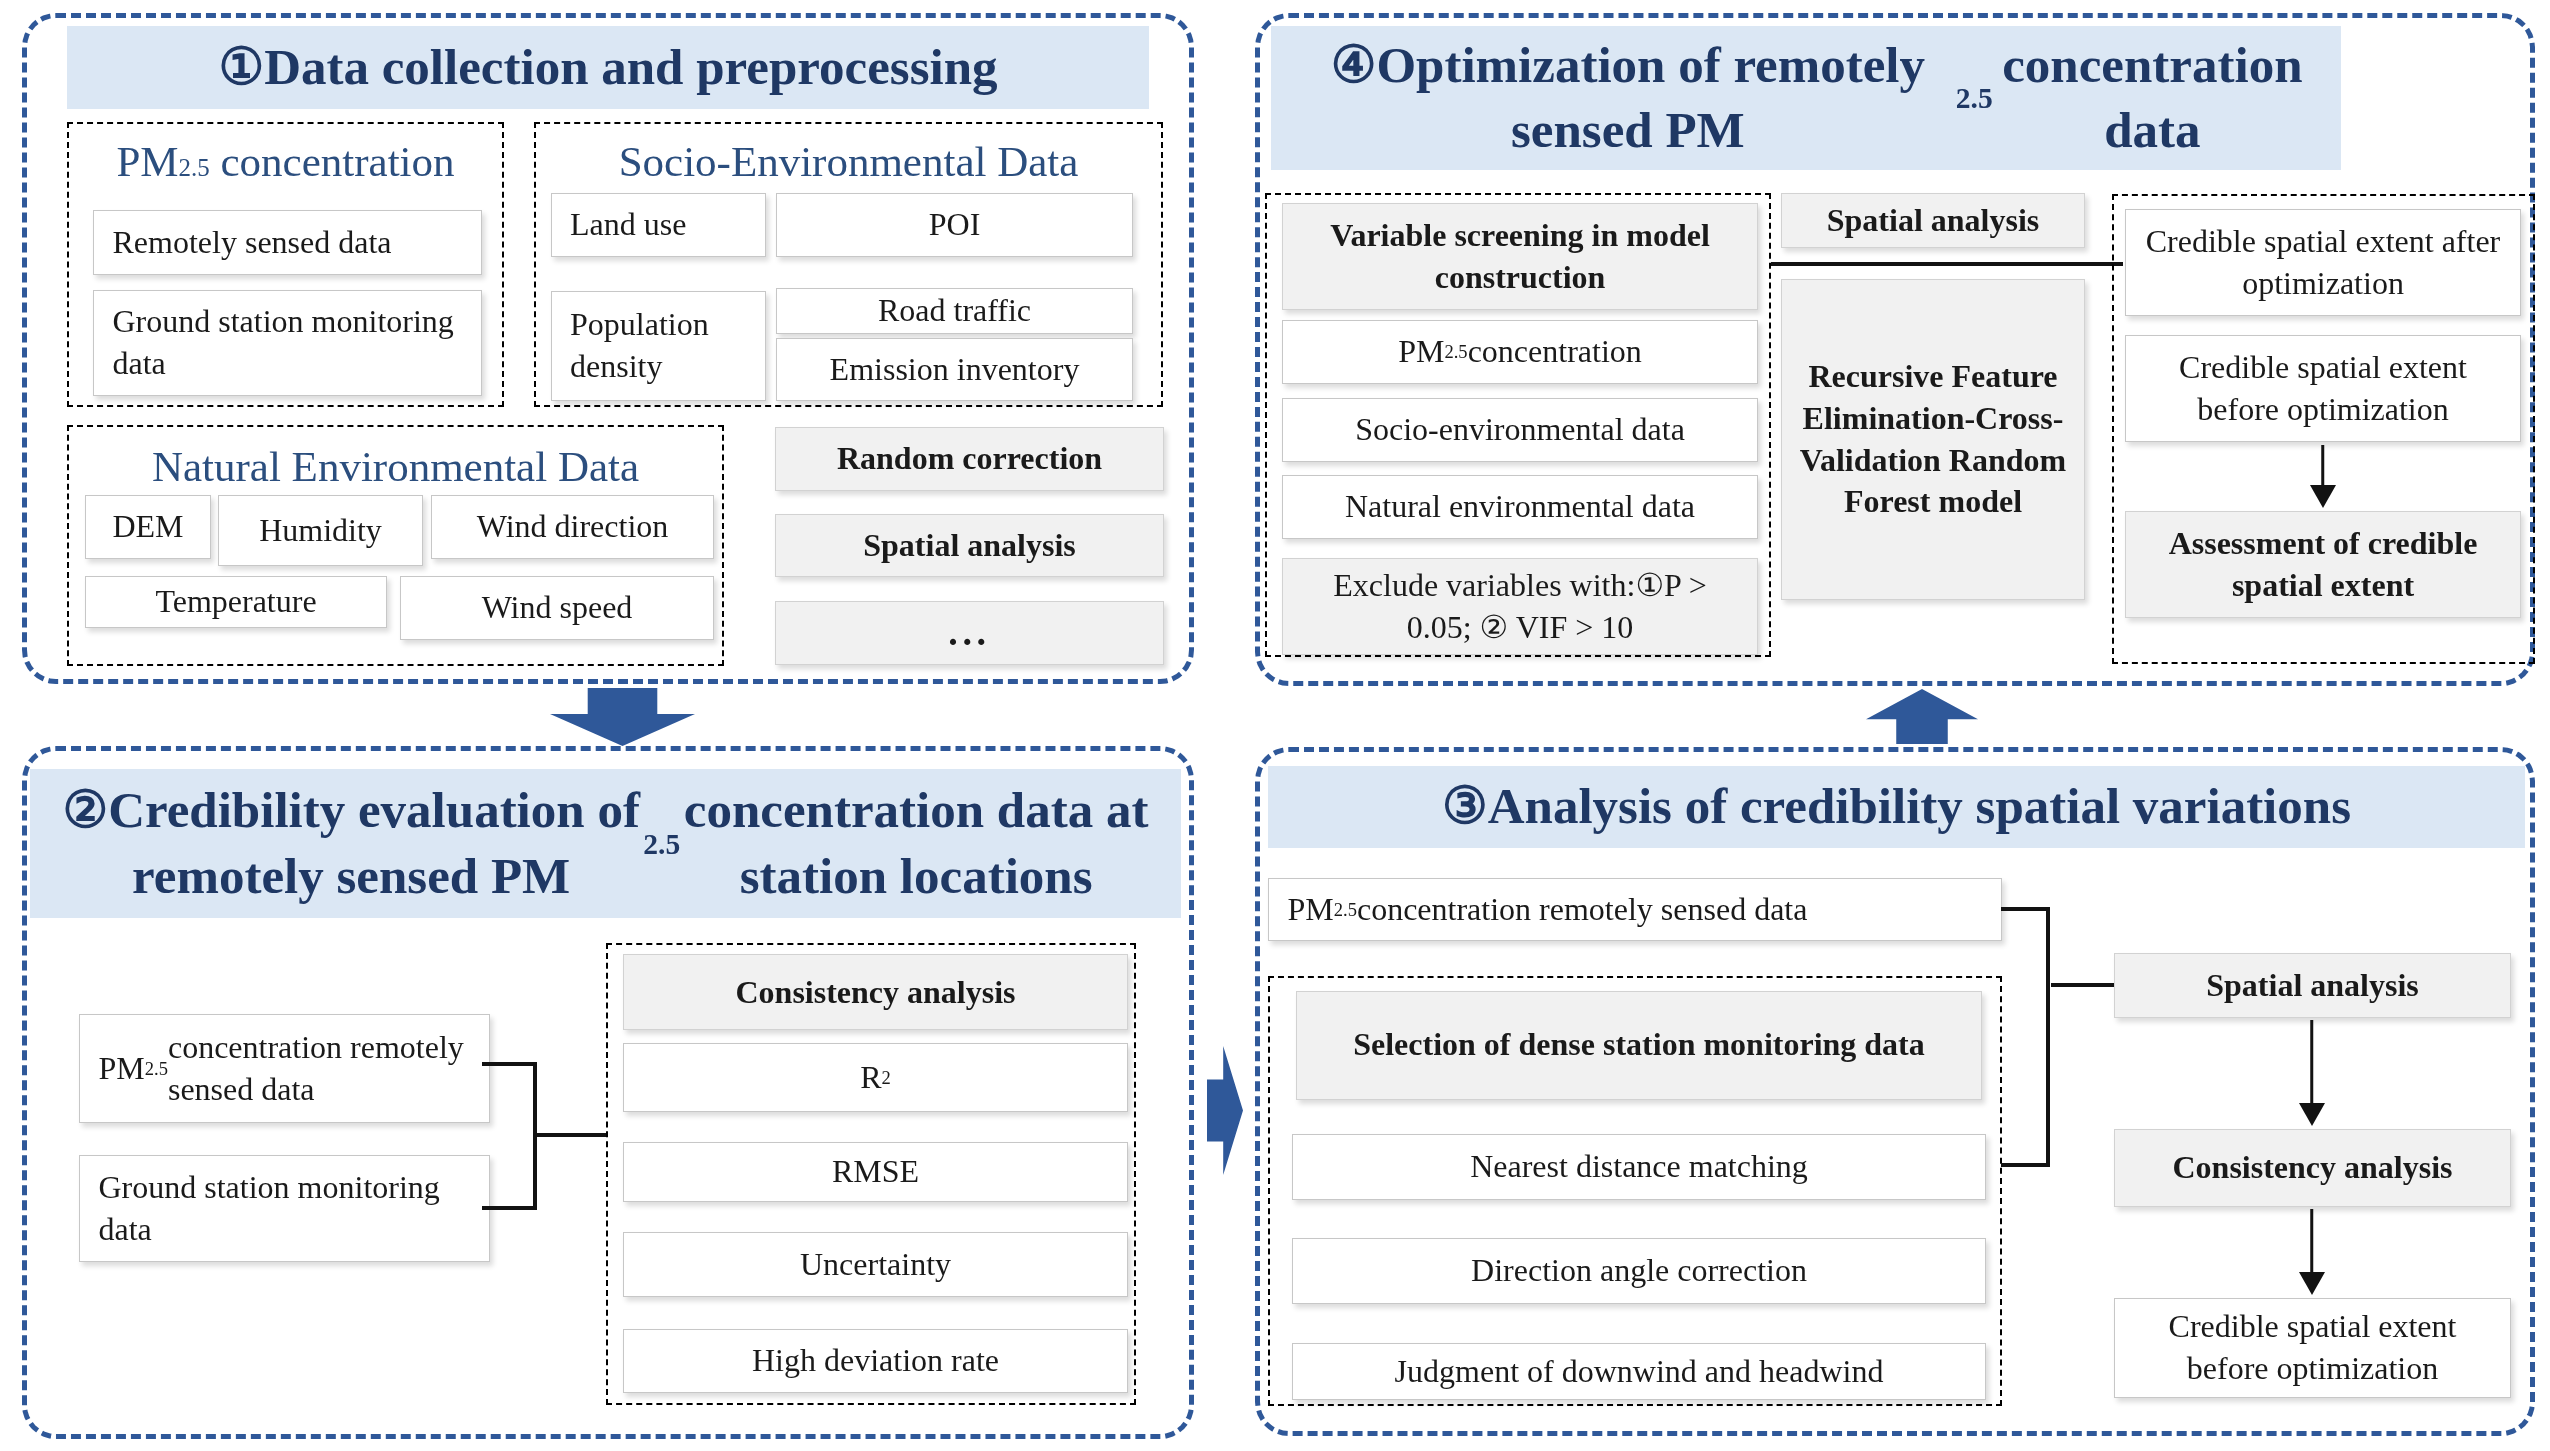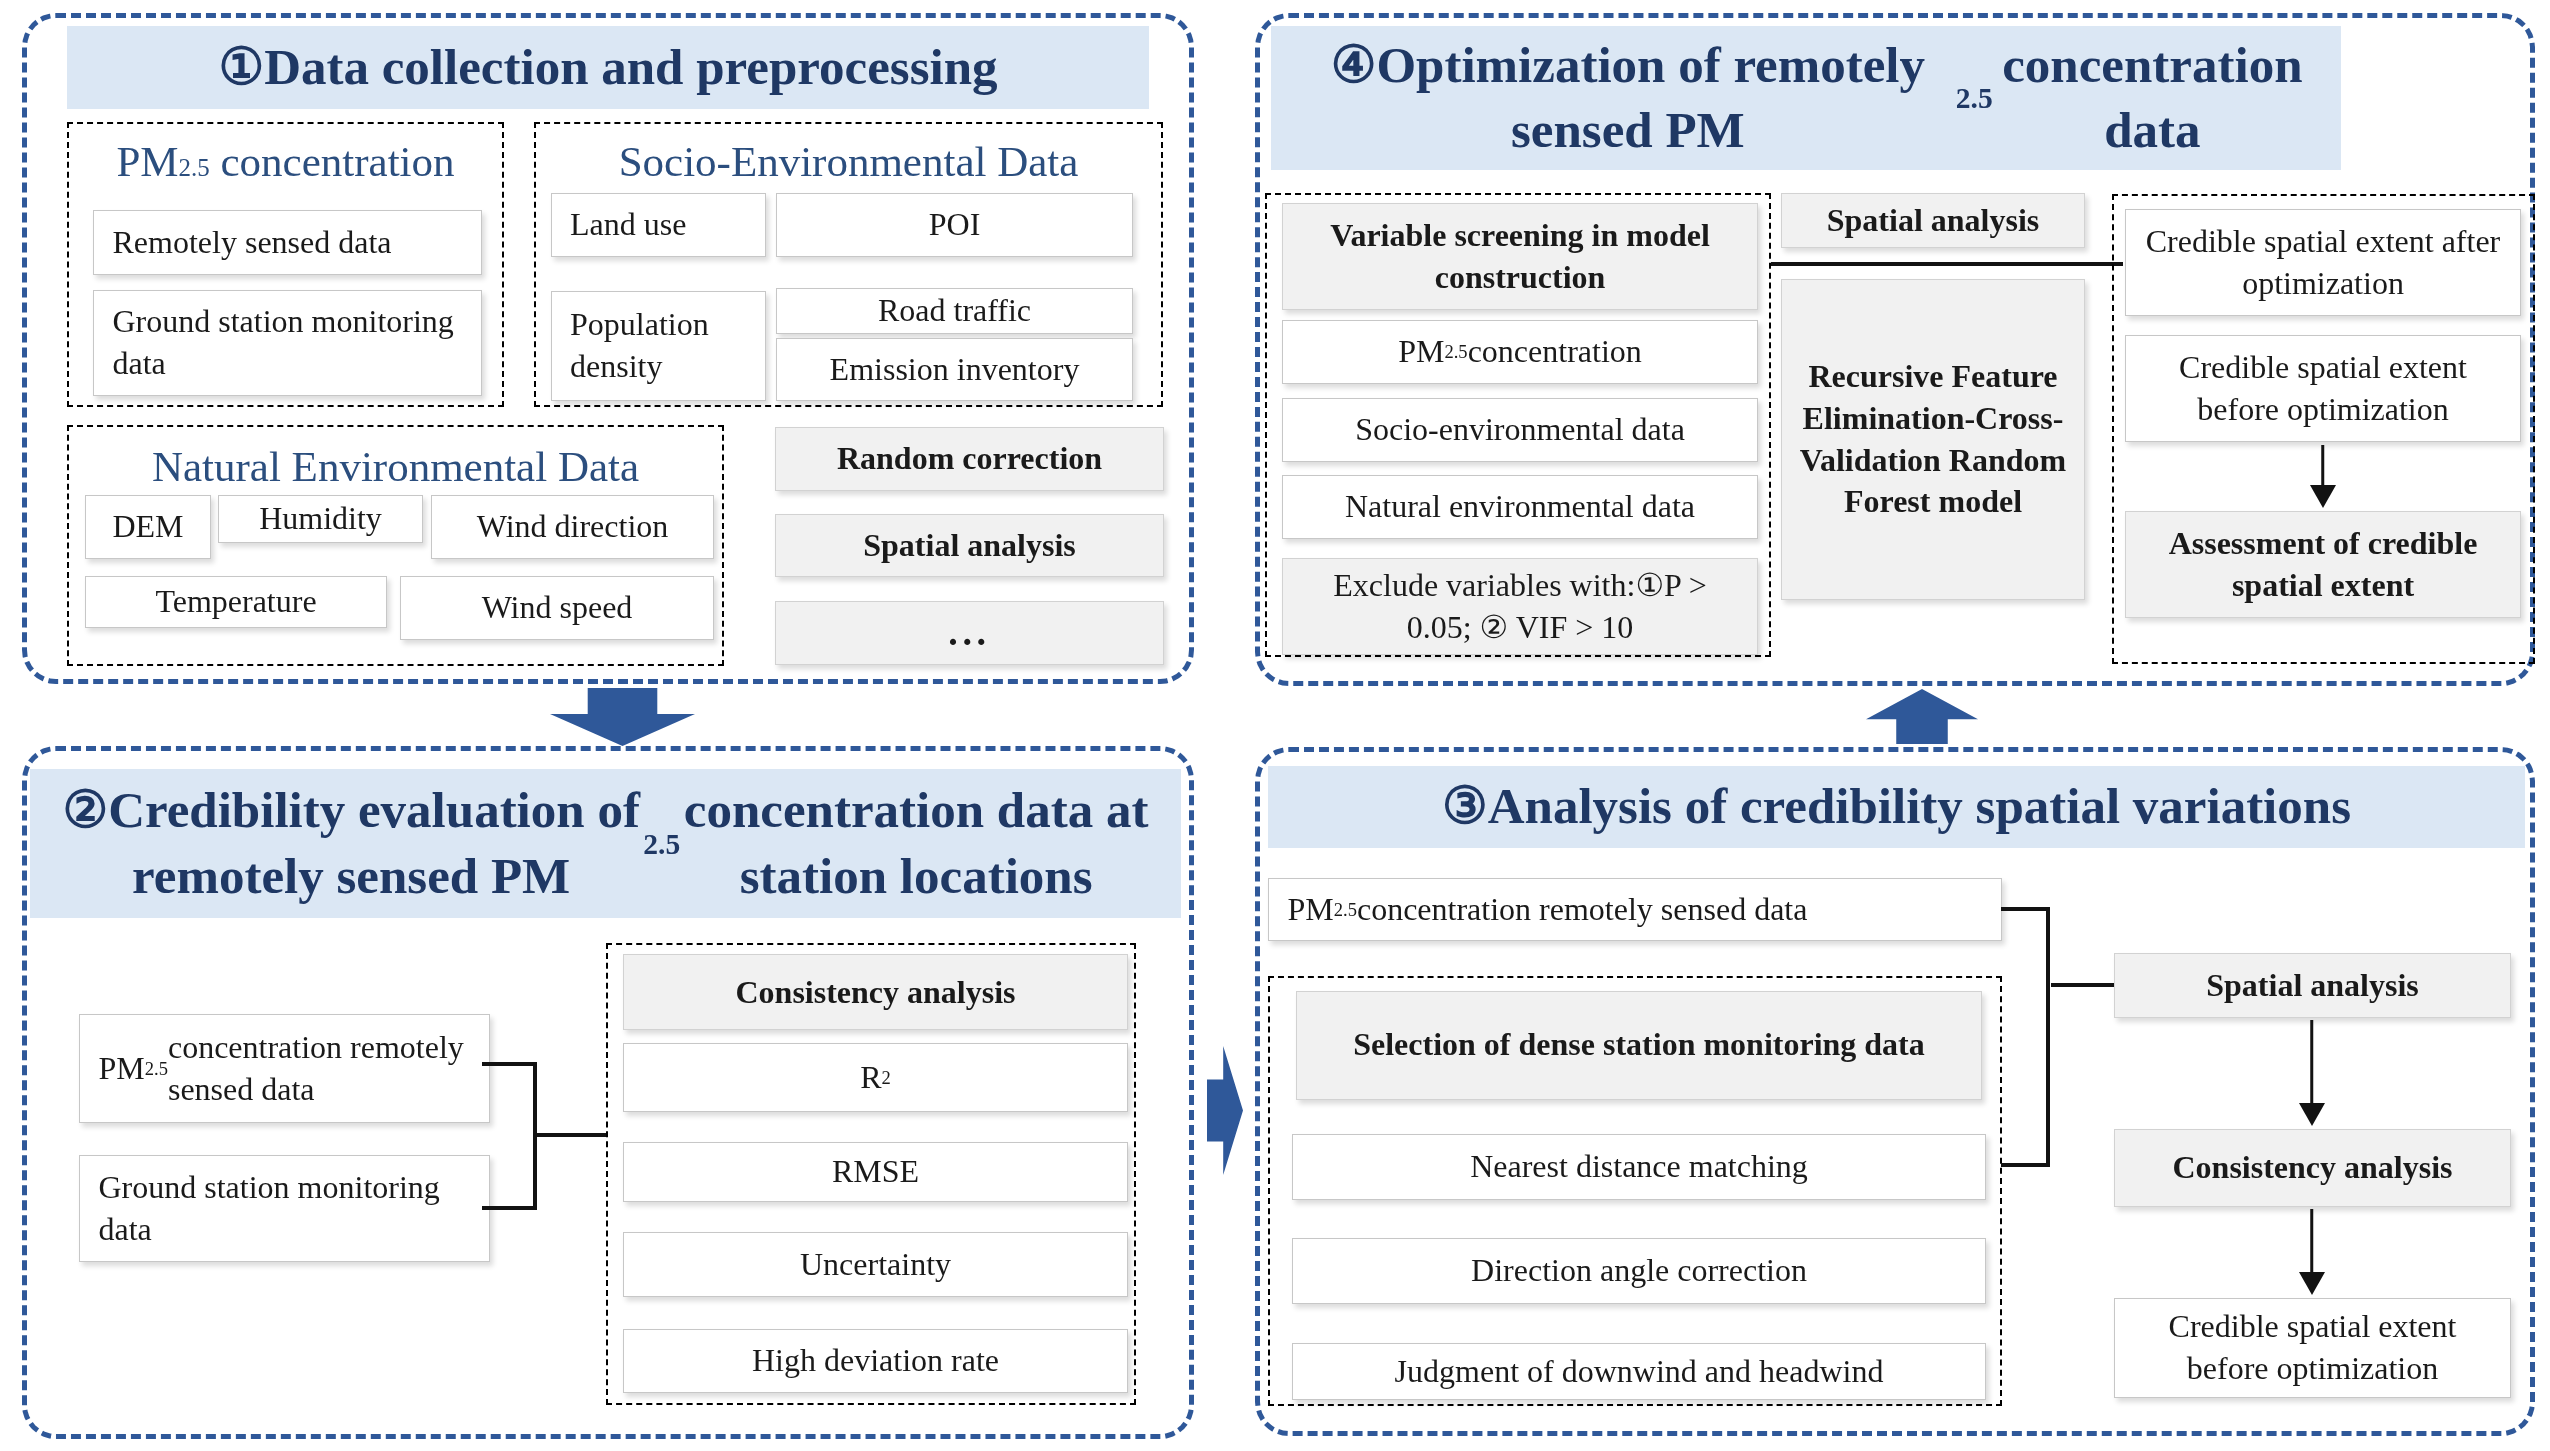--- a/index.html
+++ b/index.html
@@ -59,7 +59,7 @@
 <div class="abs dgroup" style="left:67px;top:425px;width:657px;height:241px">
   <div class="gtitle" style="top:17.4px">Natural Environmental Data</div>
   <div class="abs bx" style="left:16px;top:68px;width:126px;height:64px">DEM</div>
-  <div class="abs bx" style="left:149px;top:68px;width:205px;height:48px">Humidity</div>
+  <div class="abs bx" style="left:149px;top:68px;width:205px;height:71px">Humidity</div>
   <div class="abs bx" style="left:362px;top:68px;width:283px;height:64px">Wind direction</div>
   <div class="abs bx" style="left:16px;top:149px;width:302px;height:52px">Temperature</div>
   <div class="abs bx" style="left:331px;top:149px;width:314px;height:64px">Wind speed</div>

